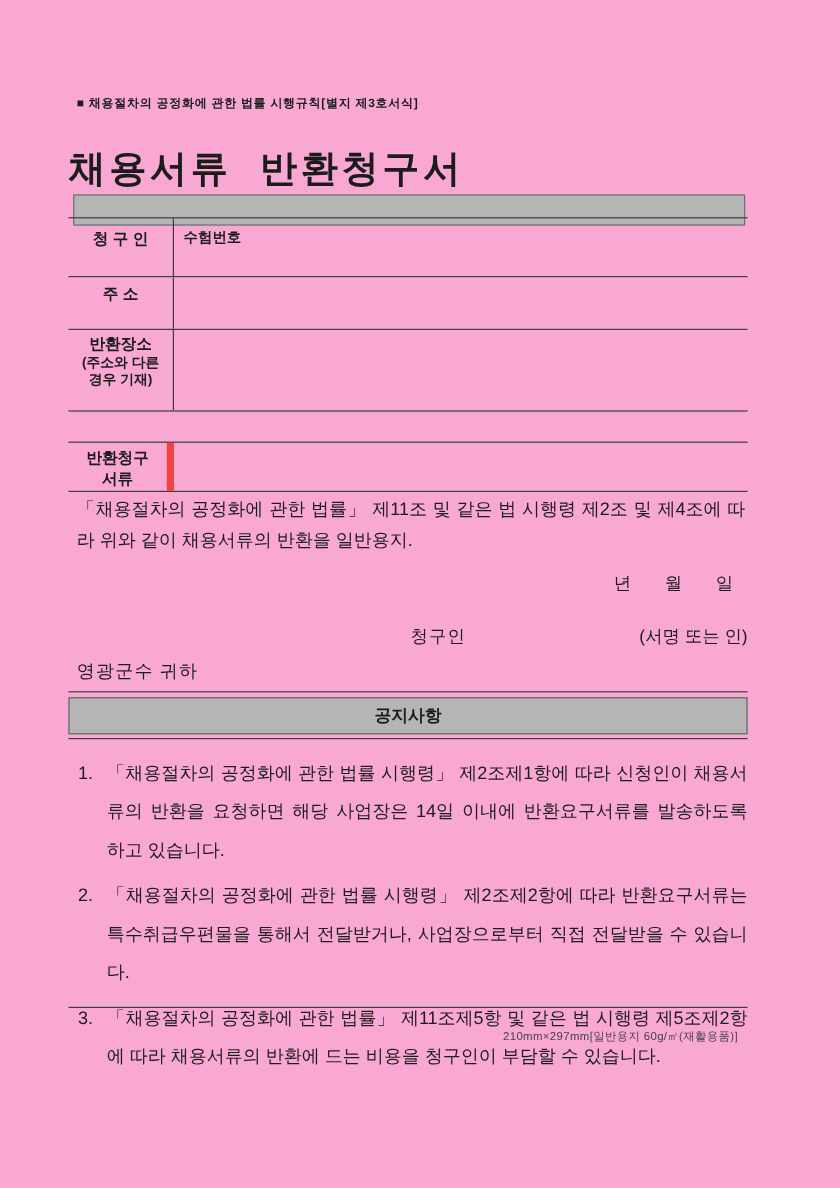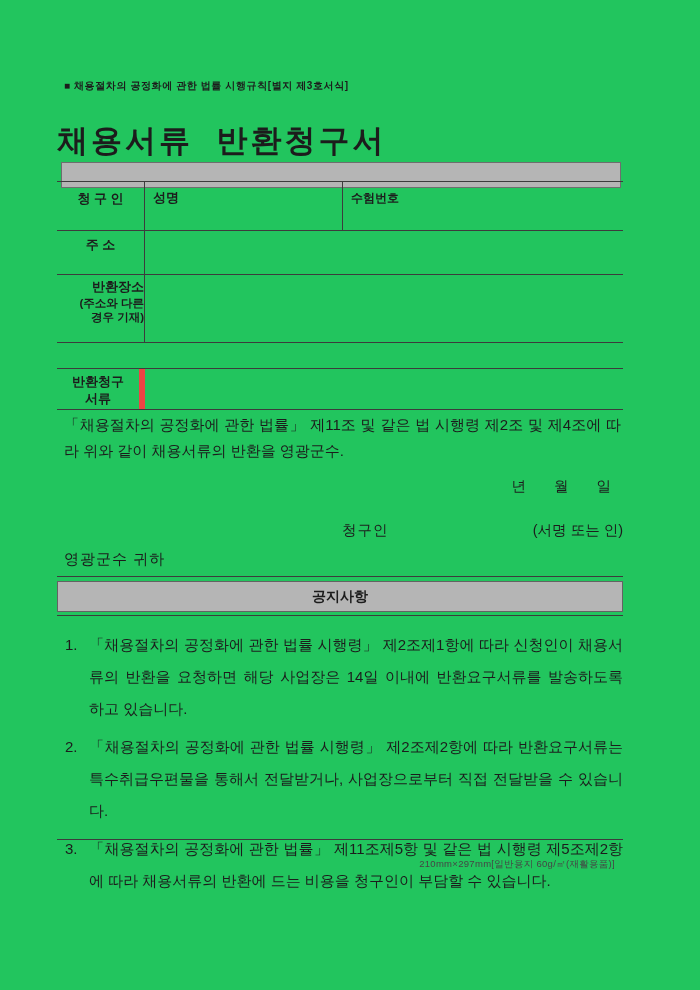--- a/index.html
+++ b/index.html
@@ -4,7 +4,7 @@
 <style>
   html,body { margin:0; padding:0; background:#ffffff; }
   .page {
-    position:relative; width:700px; height:990px; background:#22c55e;
+    position:relative; width:700px; height:990px; background:#f9a8d4;
     font-family:"Liberation Sans","DejaVu Sans",sans-serif; color:#1c1c1c;
     overflow:hidden;
   }

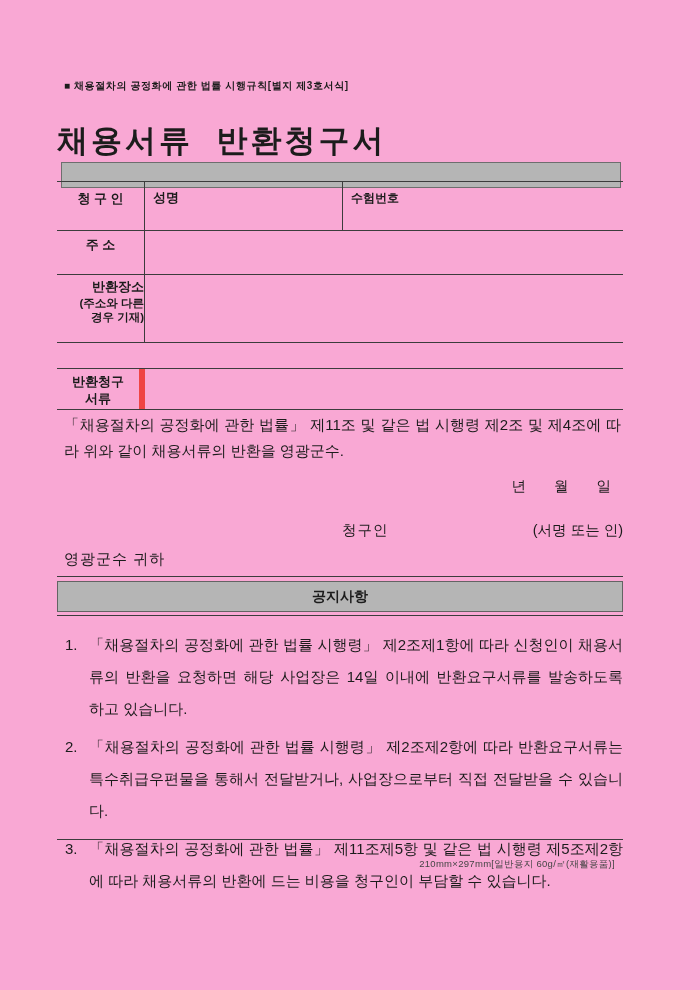--- a/index.html
+++ b/index.html
@@ -100,10 +100,6 @@
   <div class="t1">
     <div class="t-row row1">
       <div class="t-label">청 구 인</div>
-      <div class="cell-name">
-        <span>성명</span>
-        <span class="field-val"></span>
-      </div>
       <div class="cell-exam">
         <span>수험번호</span>
         <span class="field-val"></span>

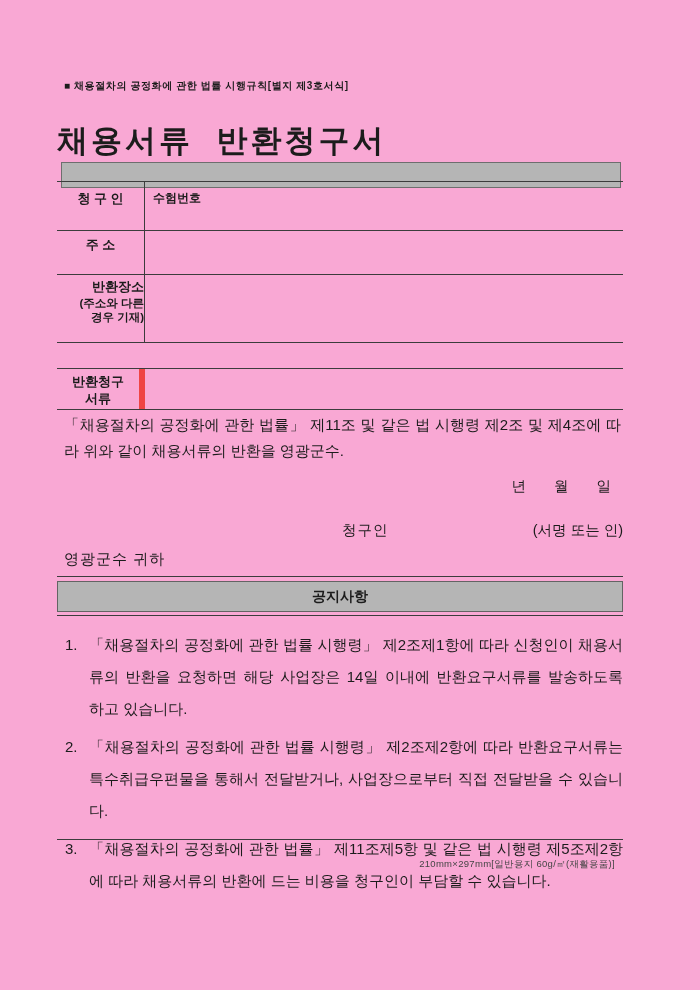--- a/index.html
+++ b/index.html
@@ -35,7 +35,7 @@
     font-weight:bold; font-size:13px; text-align:center; padding-top:8px;
   }
   .row2 .t-label { padding-top:5px; }
-  .row3 .t-label { padding-top:3px;text-align:right; }
+  .row3 .t-label { padding-top:3px; }
   .t-sub { font-size:11.5px; line-height:14px; font-weight:bold; }
   .cell-name {
     width:198px; flex:none; border-right:1px solid #3c3c3c; box-sizing:border-box;

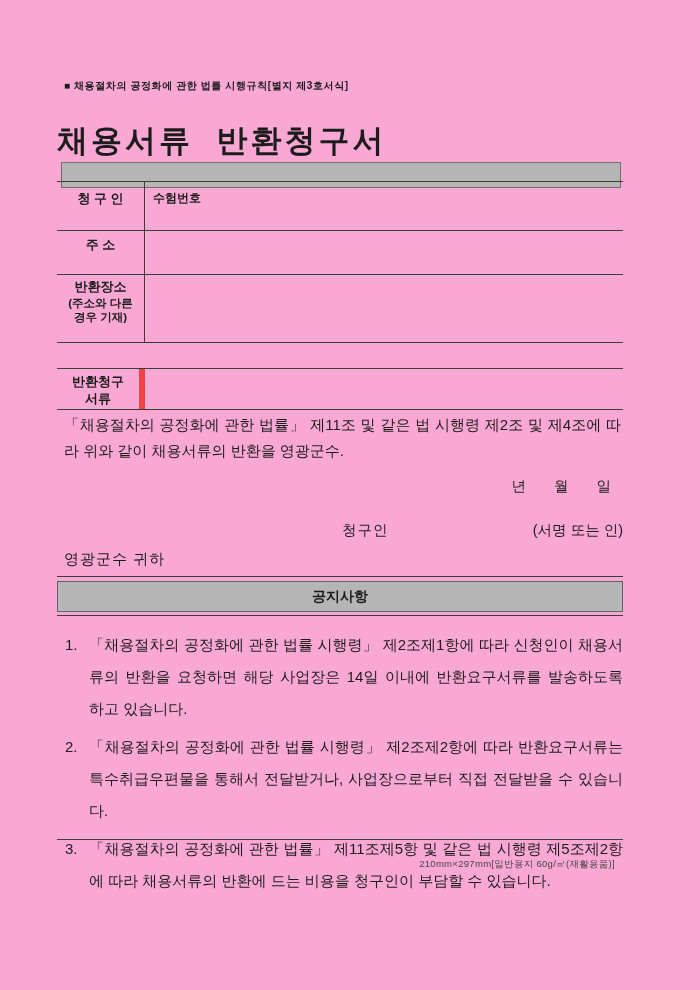--- a/index.html
+++ b/index.html
@@ -133,7 +133,7 @@
     </div>
   </div>
 
-  <div class="statement">「채용절차의 공정화에 관한 법률」 제11조 및 같은 법 시행령 제2조 및 제4조에 따라 위와 같이 채용서류의 반환을 영광군수.</div>
+  <div class="statement">「채용절차의 공정화에 관한 법률」 제11조 및 같은 법 시행령 제2조 및 제4조에 따라 위와 같이 채용서류의 반환을 일반용지.</div>
 
   <div class="date-row">
     <span>년</span>

